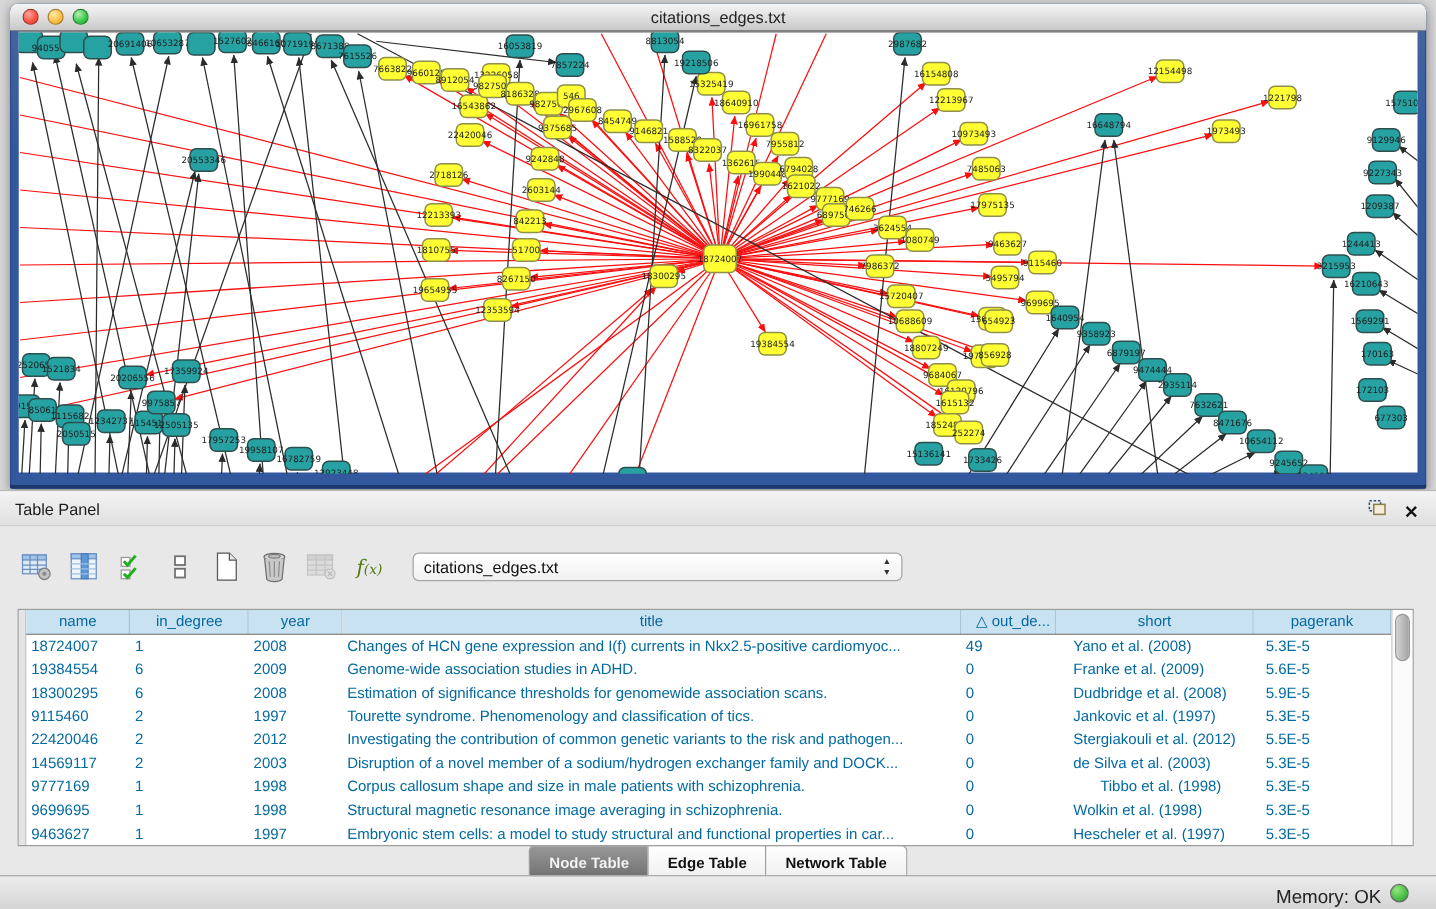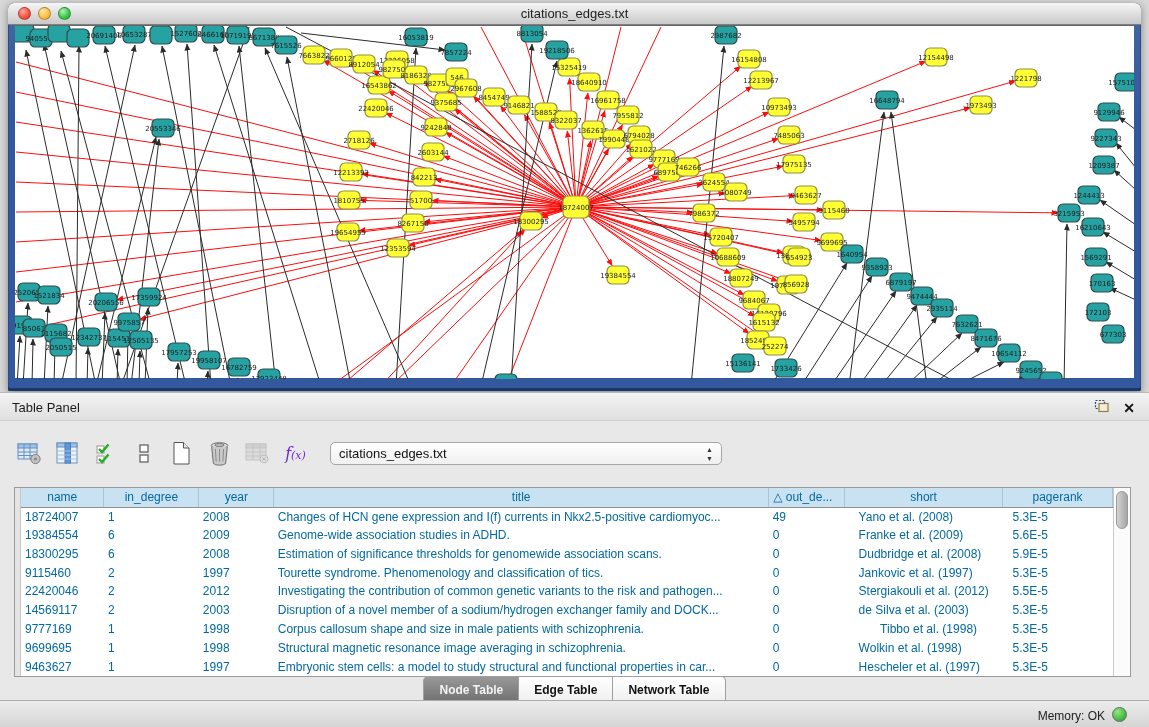--- a/index.html
+++ b/index.html
@@ -42,7 +42,7 @@
     align-items:center; gap:7px; }
   .tool-btn { width:31px; height:34px; border:none; background:transparent; padding:0;
     display:flex; align-items:center; justify-content:center; }
-  .fx { font-family:"DejaVu Serif", serif; font-style:italic; font-size:16px; color:#6d28d9; }
+  .fx { font-family:"DejaVu Serif", serif; font-style:italic; font-size:16px; color:#4d7c0f; }
   .fx .fxp { font-size:11px; }
   .combo { margin-left:12px; width:392px; height:23px; border:1px solid #a6a6a6;
     border-radius:5px; background:linear-gradient(#ffffff,#f0f0f0);

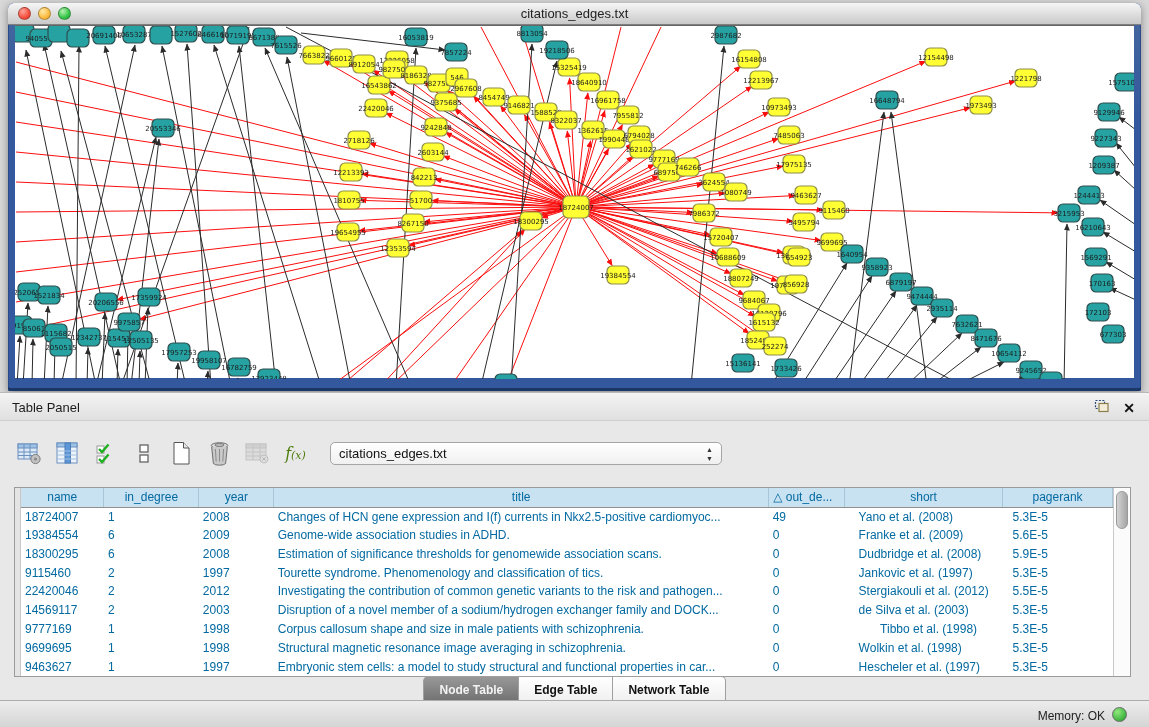--- a/index.html
+++ b/index.html
@@ -851,7 +851,7 @@
               <th style="text-align: center;">in_degree</th>
               <th style="text-align: center;">year</th>
               <th style="text-align: center;">title</th>
-              <th style="text-align: left;">△ out_de...</th>
+              <th style="text-align: right;">△ out_de...</th>
               <th style="text-align: center;">short</th>
               <th style="text-align: center;">pagerank</th>
             </tr>

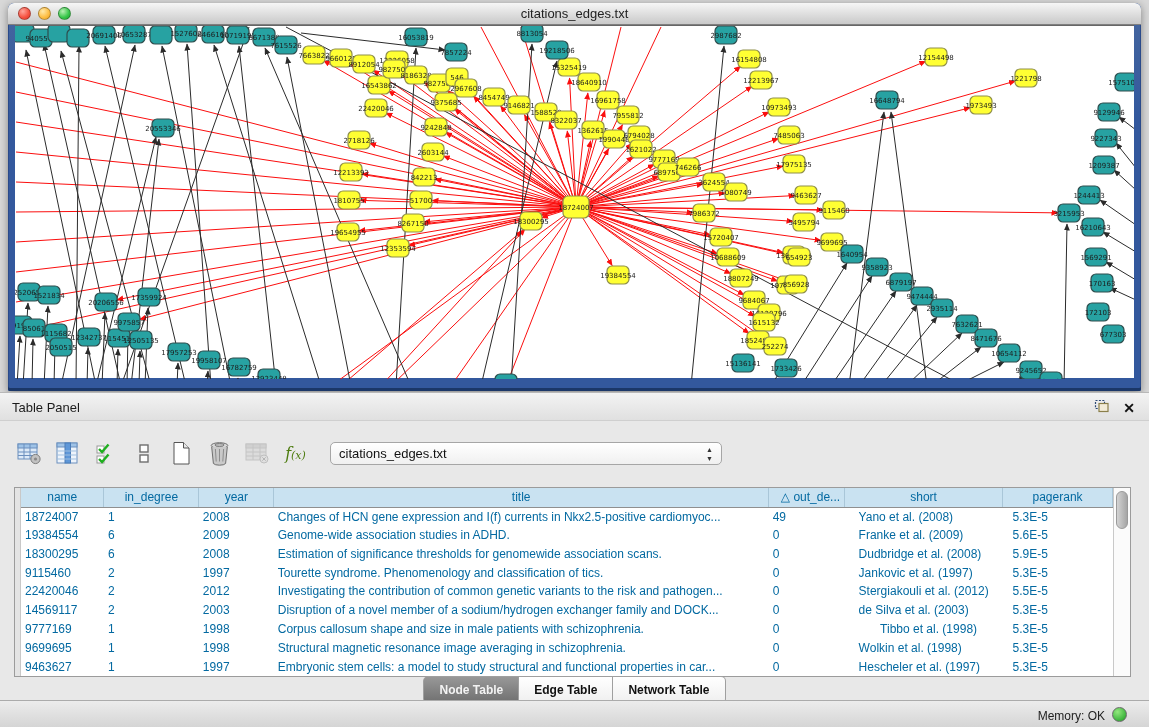--- a/index.html
+++ b/index.html
@@ -73,7 +73,7 @@
 
   .status-bar { position:absolute; left:0; top:700px; width:1149px; height:27px;
     background:linear-gradient(#ececec,#d5d5d5); border-top:1px solid #ababab; }
-  .mem-label { position:absolute; right:44px; top:8px; font-size:12px; color:#222; }
+  .mem-label { position:absolute; right:44px; top:8px; font-size:15px; color:#222; }
   .mem-dot { position:absolute; right:22px; top:6px; width:15px; height:15px; border-radius:50%;
     background:radial-gradient(circle at 35% 30%, #93e87e, #3db53d 70%, #2c8f2c);
     border:1px solid #6a6a6a; }

